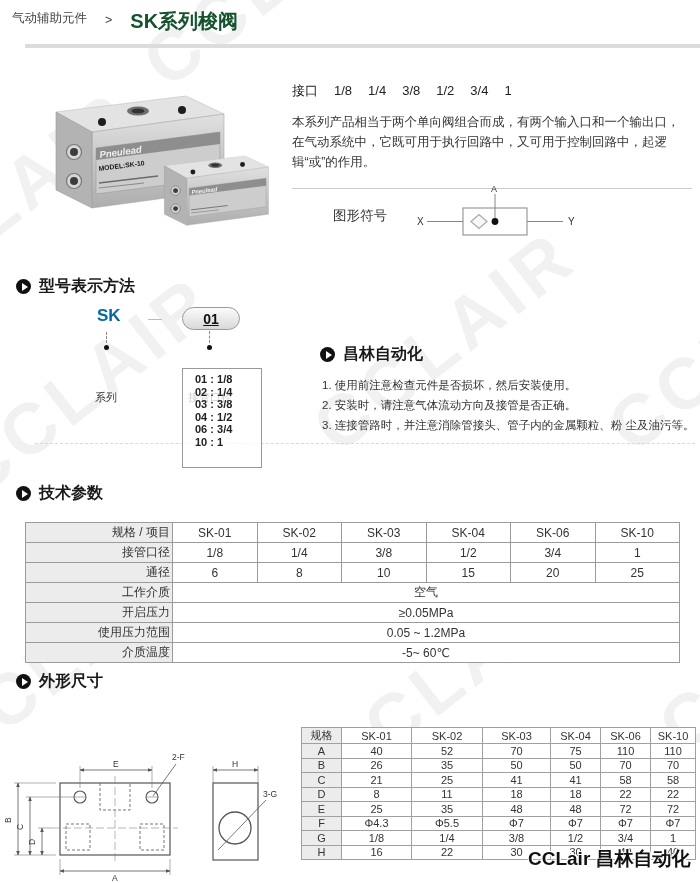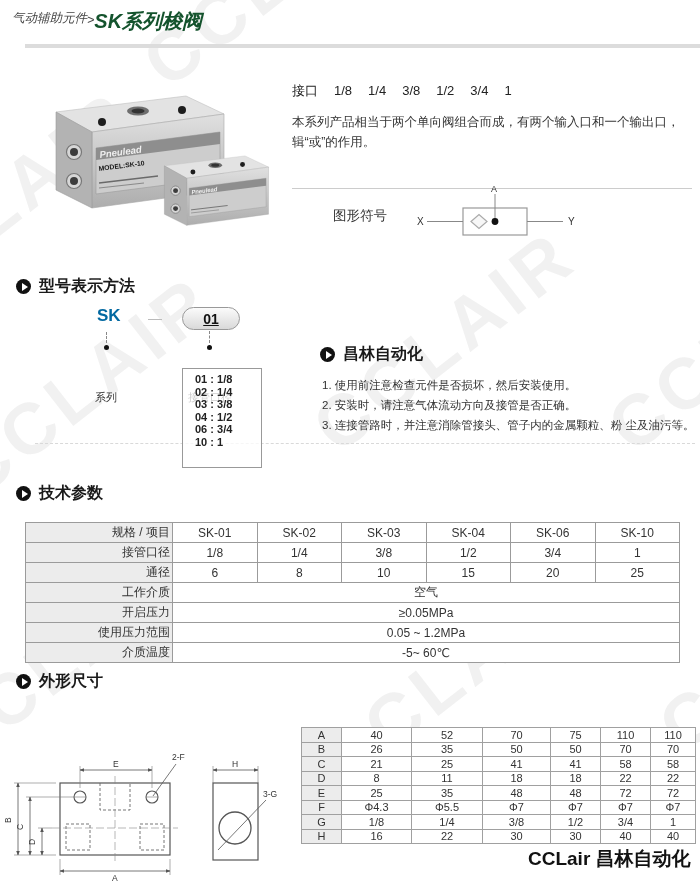--- a/index.html
+++ b/index.html
@@ -10,7 +10,7 @@
   .wm{position:absolute;font-size:72px;font-weight:bold;letter-spacing:6px;white-space:nowrap;
       color:rgba(60,60,60,0.07);transform:rotate(-38deg);pointer-events:none;z-index:0;}
   
-  .topbar{position:absolute;left:12px;top:10px;display:flex;align-items:flex-end;gap:0;z-index:2;font-style:italic;}
+  .topbar{position:absolute;left:12px;top:10px;display:flex;align-items:flex-end;gap:18px;z-index:2;}
   .crumb{font-size:12.5px;color:#444;padding-bottom:4px;}
   .crumb-sep{font-size:12.5px;color:#444;padding-bottom:4px;}
   .title{font-size:20px;font-weight:bold;color:#14532d;margin:0;line-height:1;}

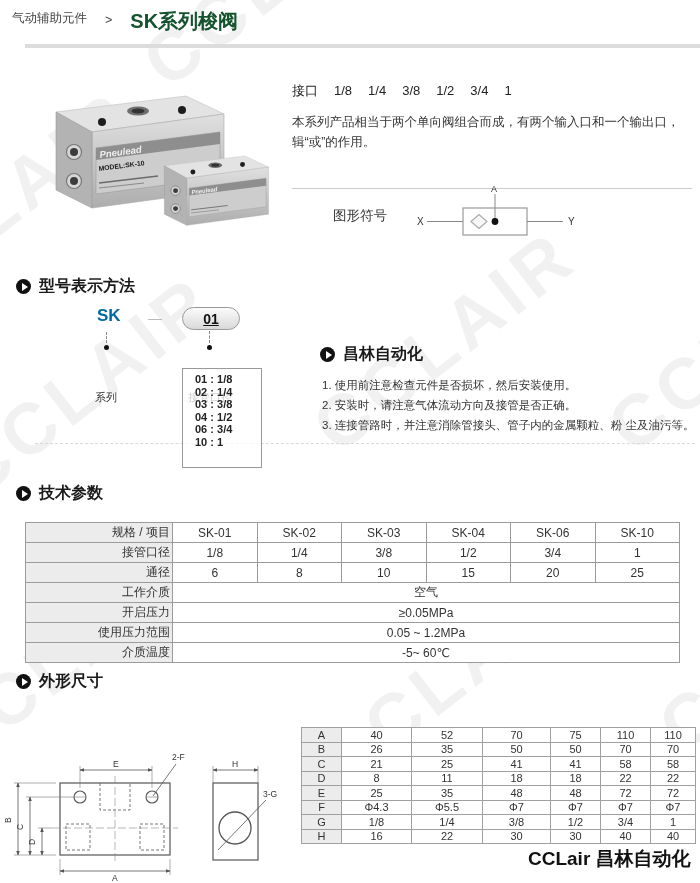--- a/index.html
+++ b/index.html
@@ -115,6 +115,7 @@
 
 <div class="desc">
   <div>本系列产品相当于两个单向阀组合而成，有两个输入口和一个输出口，</div>
+  <div>在气动系统中，它既可用于执行回路中，又可用于控制回路中，起逻</div>
   <div>辑“或”的作用。</div>
 </div>
 <div class="thin-hr"></div>

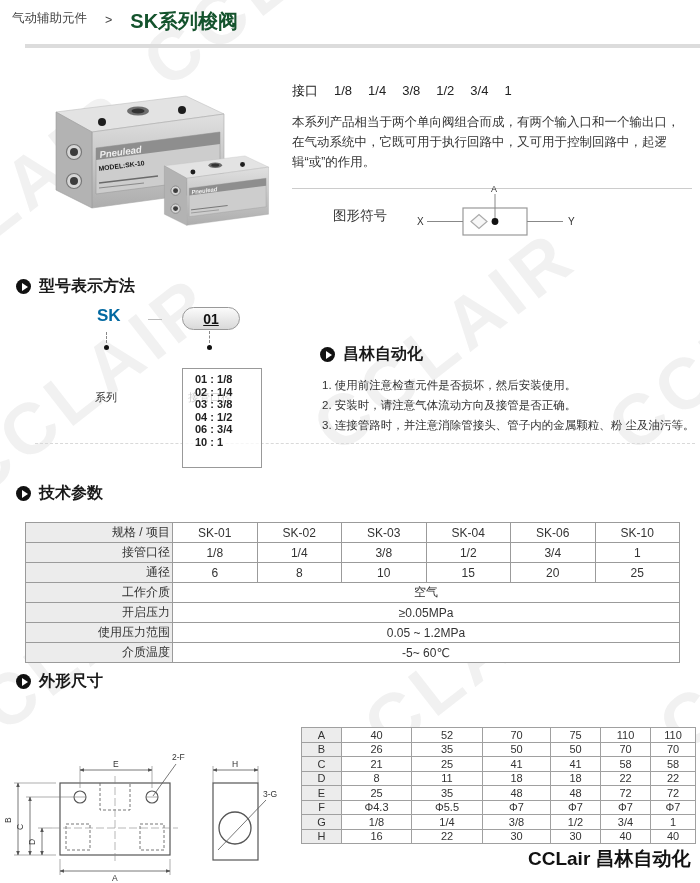--- a/index.html
+++ b/index.html
@@ -296,6 +296,15 @@
   </colgroup>
   <tbody>
       <tr>
+        <th class="lbl">规格</th>
+        <th>SK-01</th>
+        <th>SK-02</th>
+        <th>SK-03</th>
+        <th>SK-04</th>
+        <th>SK-06</th>
+        <th>SK-10</th>
+      </tr>
+      <tr>
         <th class="lbl">A</th>
         <td>40</td>
         <td>52</td>

